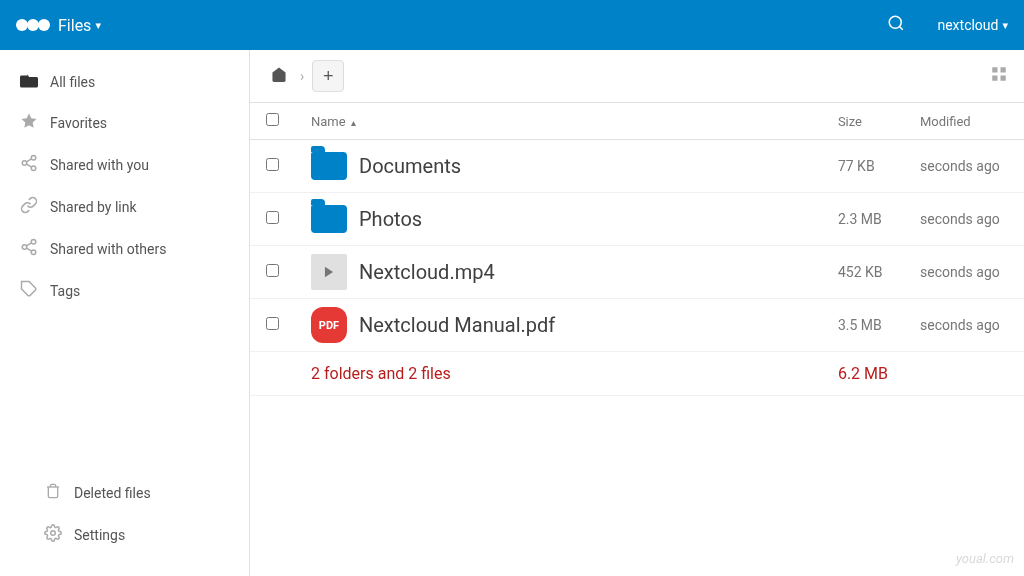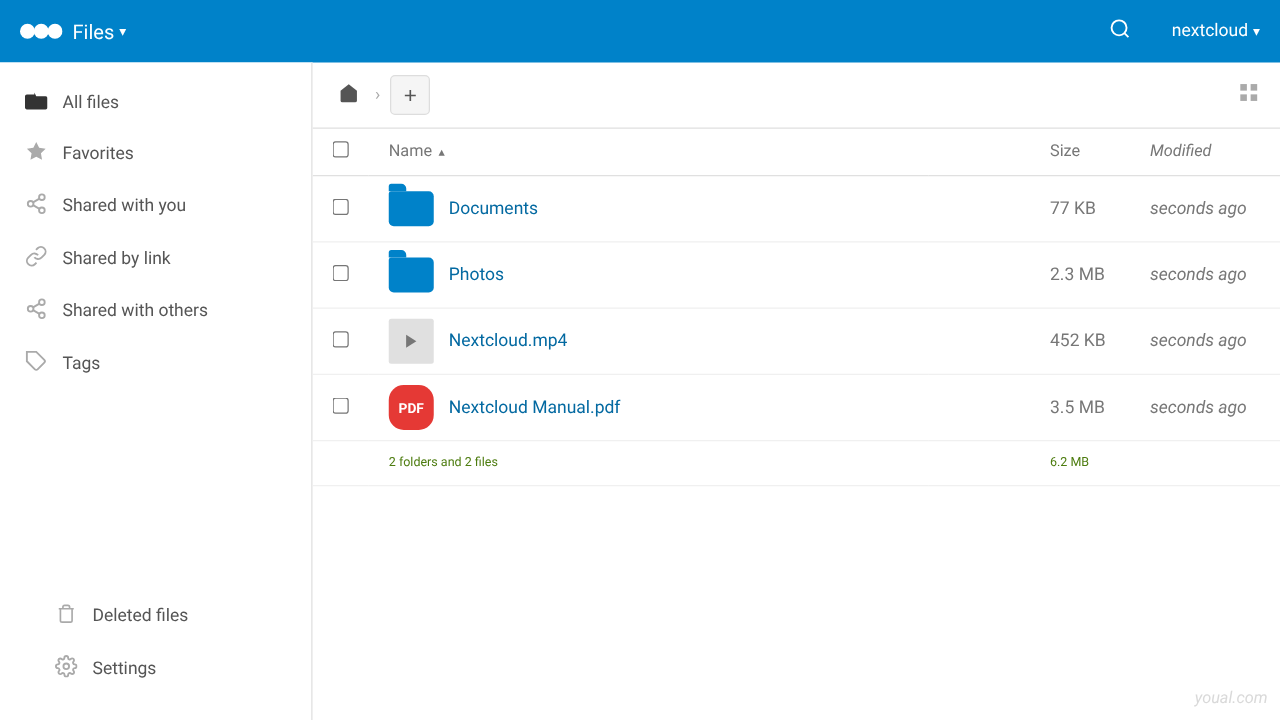--- a/index.html
+++ b/index.html
@@ -100,7 +100,7 @@
     tbody td { padding: 8px 16px; vertical-align: middle; }
     .name-col { width: 100%; }
     .size-col { white-space: nowrap; color: #777; text-align: left; min-width: 80px; }
-    .modified-col { white-space: nowrap; color: #777; text-align: left; min-width: 120px; font-style: italic; }
+    .modified-col { white-space: nowrap; color: #777; text-align: left; min-width: 120px; }
     .actions-col { white-space: nowrap; min-width: 70px; }
 
     .file-row-name { display: flex; align-items: center; gap: 12px; }

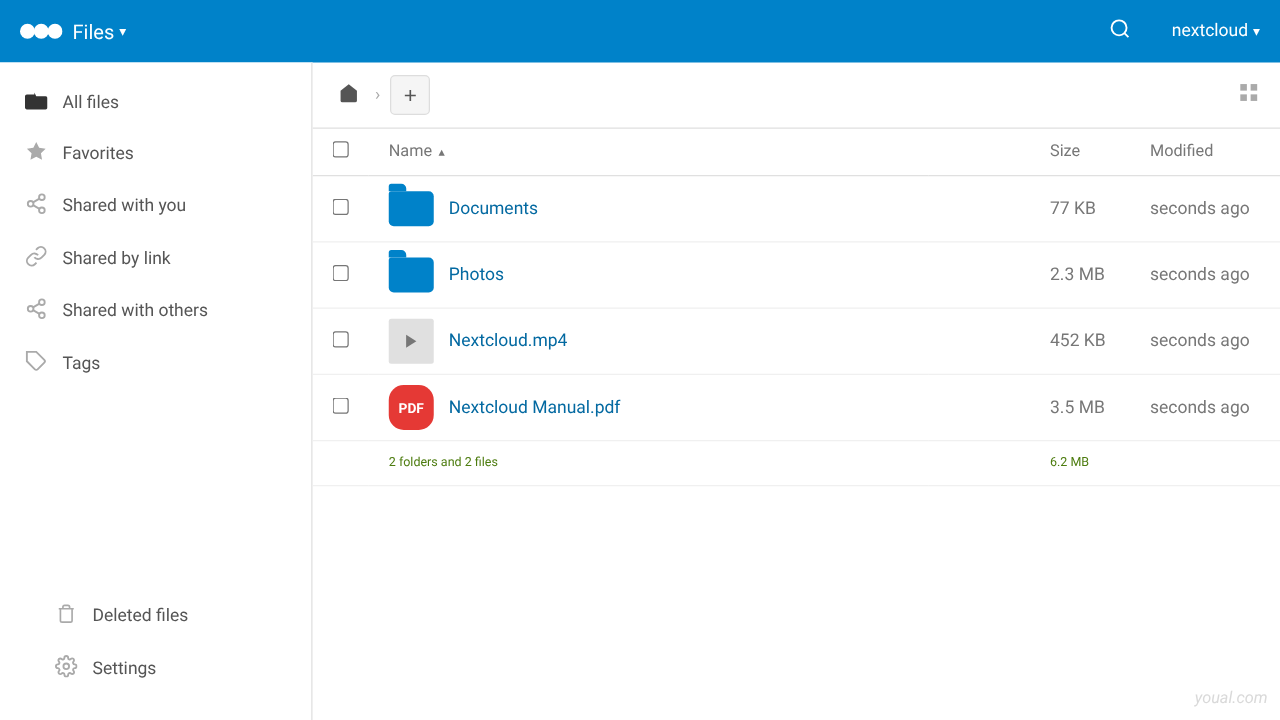--- a/index.html
+++ b/index.html
@@ -140,7 +140,7 @@
       font-weight: bold;
     }
 
-    .file-name { font-size: 14px; color: #0369a1; cursor: pointer; }
+    .file-name { font-size: 20px; color: #404040; cursor: pointer; }
 
     .action-icons { display: flex; align-items: center; gap: 8px; opacity: 0; }
     .action-icon { color: #aaa; cursor: pointer; font-size: 14px; padding: 2px 4px; }

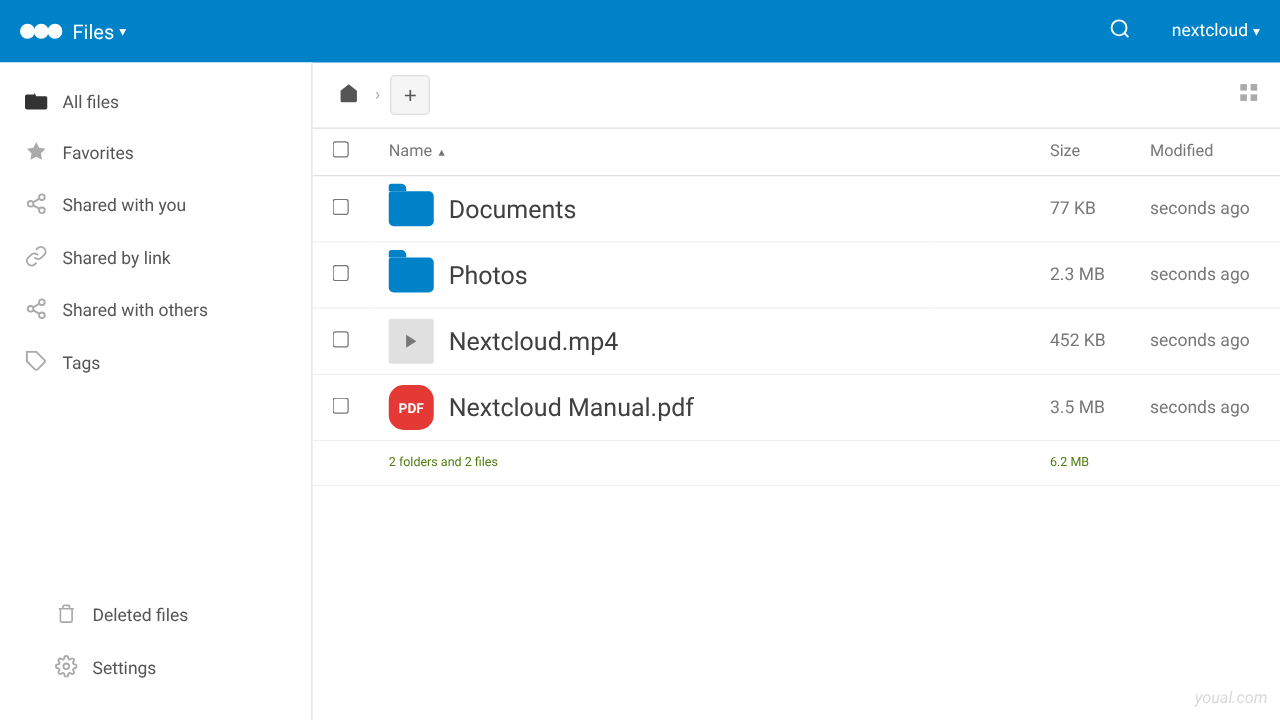--- a/index.html
+++ b/index.html
@@ -148,7 +148,7 @@
     .check-col { width: 30px; }
     input[type="checkbox"] { cursor: pointer; }
 
-    .summary-row td { color: #4d7c0f; font-size: 10px; padding: 12px 16px; }
+    .summary-row td { color: #b91c1c; font-size: 16px; padding: 12px 16px; }
 
     
     .watermark {

